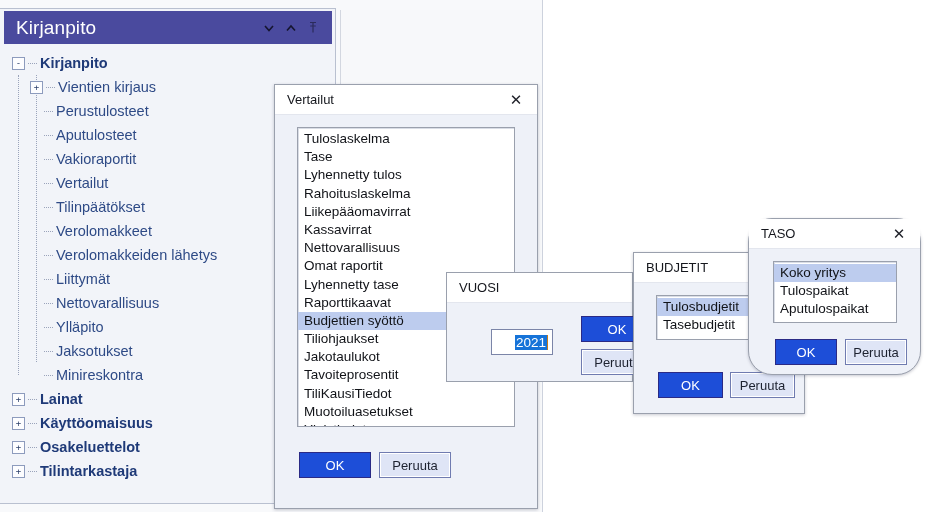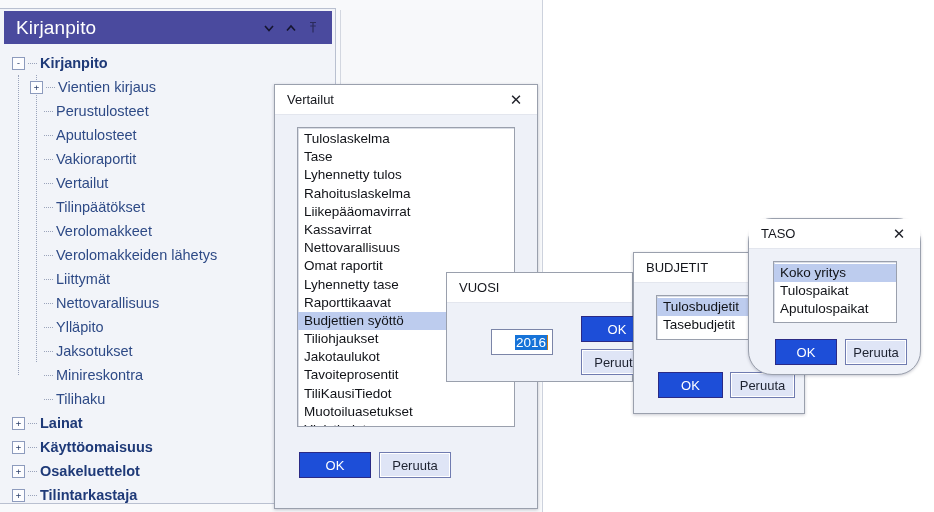--- a/index.html
+++ b/index.html
@@ -389,7 +389,7 @@
     </div>
 
     <div class="textfield" style="left:44px; top:56px; width:62px; height:26px;">
-      <span class="val">2016</span>
+      <span class="val">2021</span>
       <span class="caret"></span>
     </div>
 

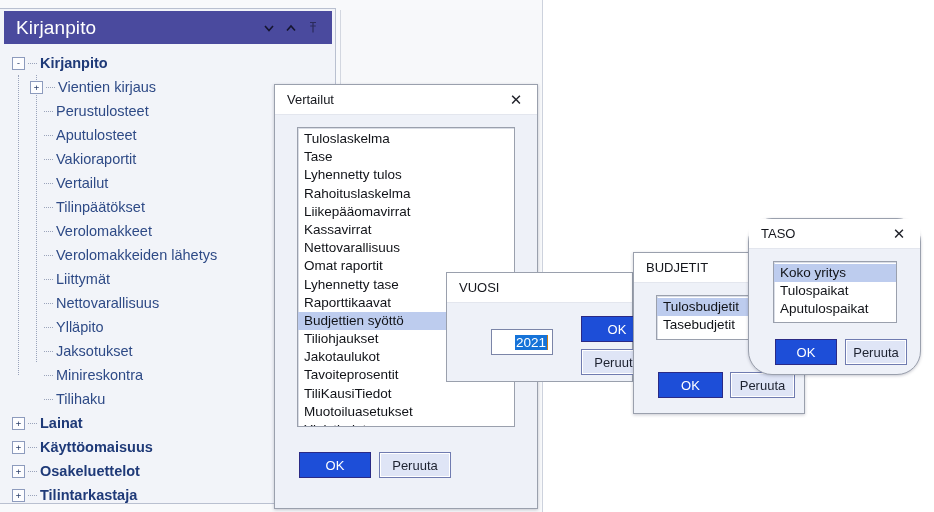--- a/index.html
+++ b/index.html
@@ -323,11 +323,6 @@
             <span class="spacer11"></span>
             <span class="dashline"></span>
             <span class="tlabel">Minireskontra</span>
-          </div>
-          <div class="tnode t-child">
-            <span class="spacer11"></span>
-            <span class="dashline"></span>
-            <span class="tlabel">Tilihaku</span>
           </div>
           <div class="tnode t-root">
             <span class="expander">+</span>

